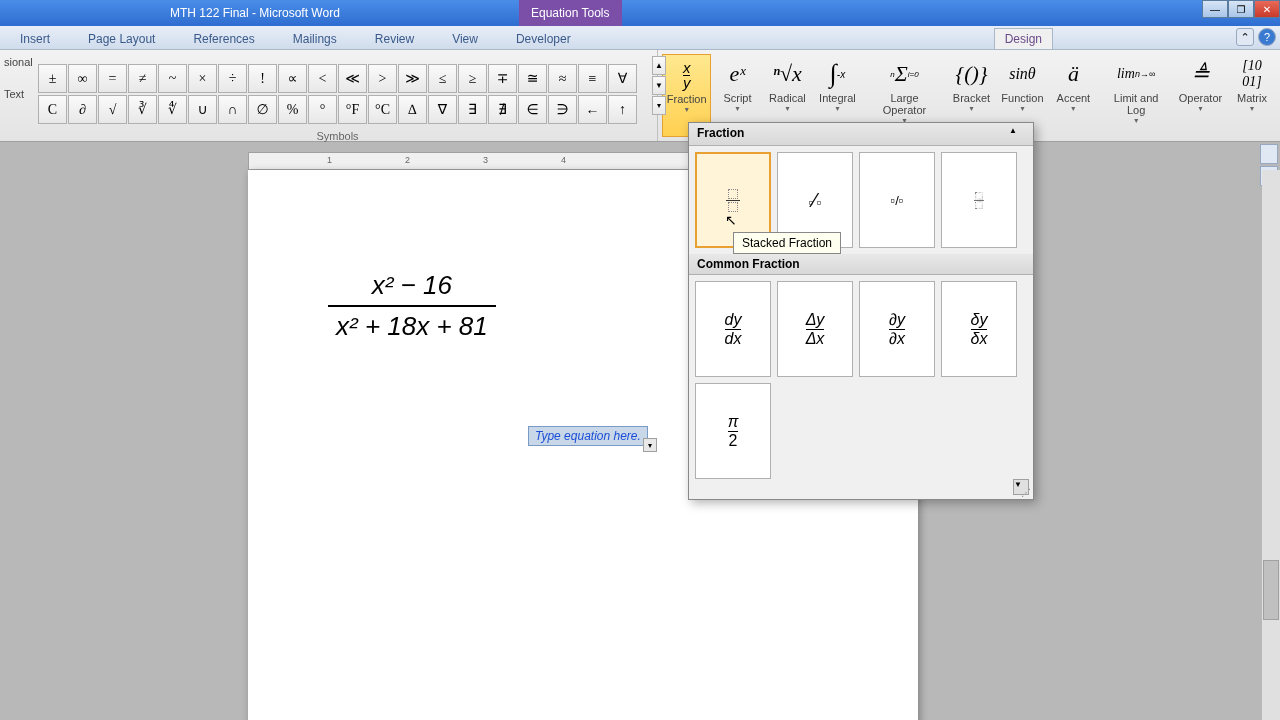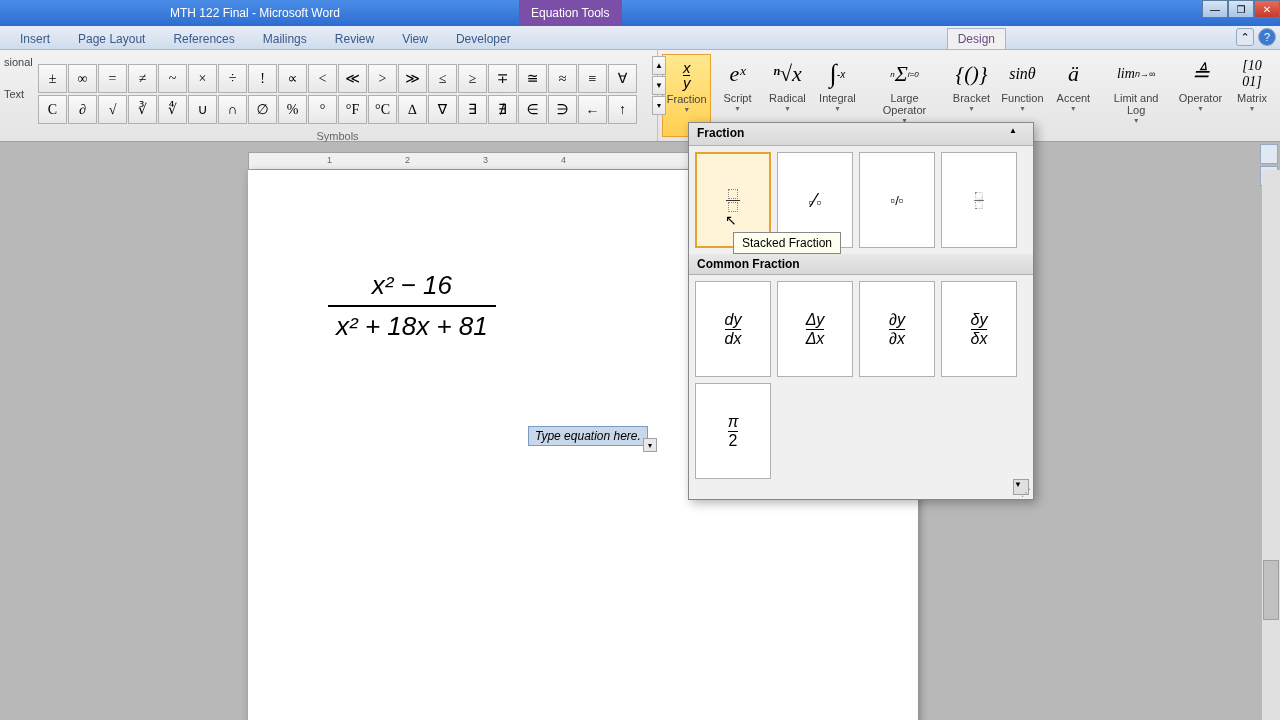--- a/index.html
+++ b/index.html
@@ -12,7 +12,7 @@
 .win-btn { width: 26px; height: 18px; background: linear-gradient(#d8e5f5, #a8c5e8); border: 1px solid #5a7a9e; display: flex; align-items: center; justify-content: center; font-size: 10px; cursor: pointer; }
 .win-btn.close { background: linear-gradient(#e86a5a, #c83a2a); color: #fff; }
 
-.tabbar { height: 24px; background: linear-gradient(#e8eef8, #d0dcec); display: flex; align-items: flex-end; padding-left: 10px; gap: 8px; border-bottom: 1px solid #a8b8c8; }
+.tabbar { height: 24px; background: linear-gradient(#e8eef8, #d0dcec); display: flex; align-items: flex-end; padding-left: 10px; gap: 18px; border-bottom: 1px solid #a8b8c8; }
 .tab { padding: 3px 10px; font-size: 12px; color: #3a5a8a; cursor: pointer; }
 .tab.design { background: #f0f0f0; border: 1px solid #a8b8c8; border-bottom: none; color: #6a4a88; position: relative; left: 418px; }
 .help-btns { position: absolute; right: 4px; top: 28px; display: flex; gap: 4px; }

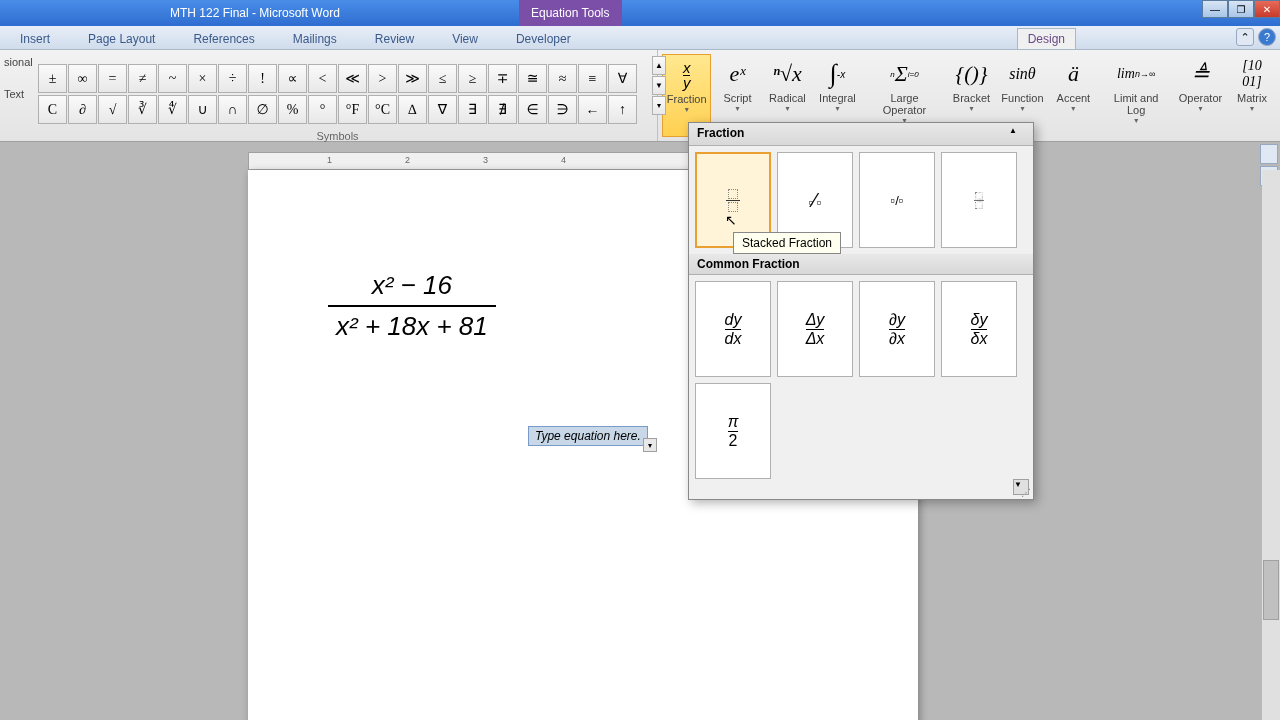--- a/index.html
+++ b/index.html
@@ -14,7 +14,7 @@
 
 .tabbar { height: 24px; background: linear-gradient(#e8eef8, #d0dcec); display: flex; align-items: flex-end; padding-left: 10px; gap: 18px; border-bottom: 1px solid #a8b8c8; }
 .tab { padding: 3px 10px; font-size: 12px; color: #3a5a8a; cursor: pointer; }
-.tab.design { background: #f0f0f0; border: 1px solid #a8b8c8; border-bottom: none; color: #6a4a88; position: relative; left: 418px; }
+.tab.design { background: #f0f0f0; border: 1px solid #a8b8c8; border-bottom: none; color: #6a4a88; position: relative; left: 395px; }
 .help-btns { position: absolute; right: 4px; top: 28px; display: flex; gap: 4px; }
 .help-btn { width: 18px; height: 18px; background: #e0e8f4; border: 1px solid #98a8c0; border-radius: 3px; font-size: 11px; display: flex; align-items: center; justify-content: center; cursor: pointer; }
 

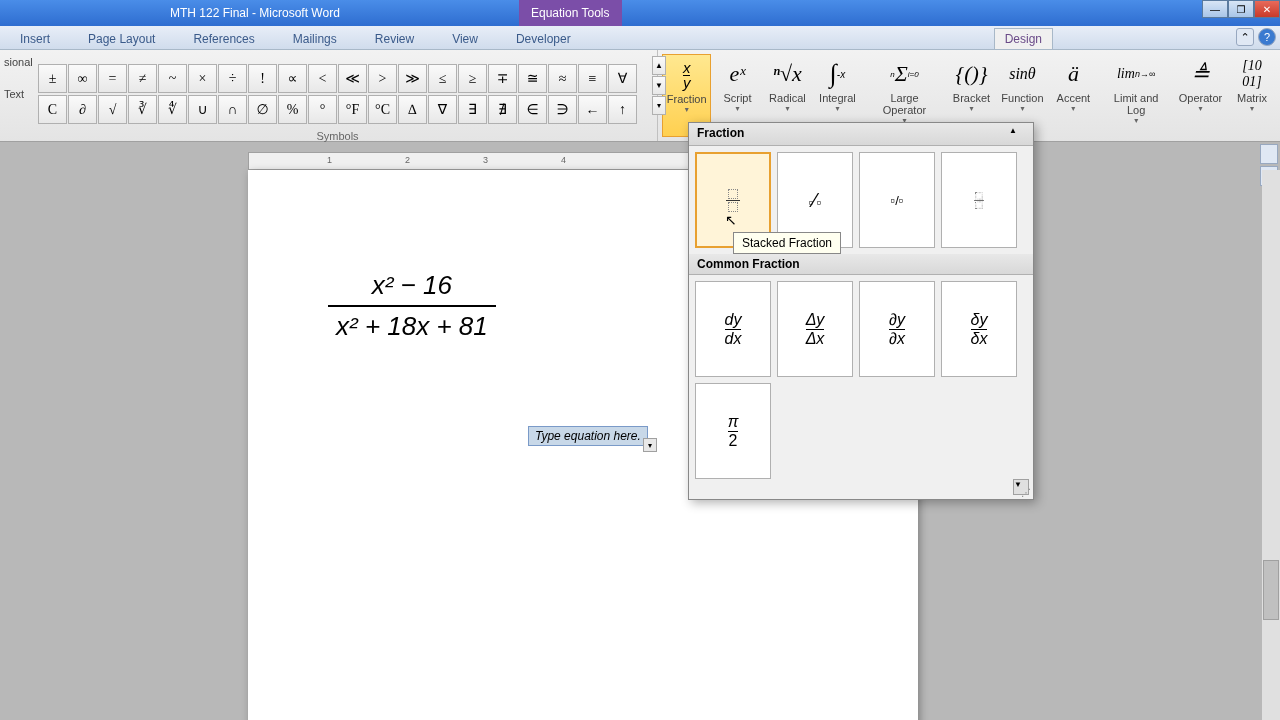--- a/index.html
+++ b/index.html
@@ -46,7 +46,7 @@
 .eq-frac { display: inline-block; text-align: center; }
 .eq-num { border-bottom: 2px solid #000; padding: 0 16px 4px; }
 .eq-den { padding: 4px 8px 0; }
-.eq-placeholder { position: absolute; top: 256px; left: 280px; background: #c8d8e8; border: 1px solid #7a9ac8; padding: 2px 6px; font-size: 12px; color: #000000; font-style: italic; }
+.eq-placeholder { position: absolute; top: 256px; left: 280px; background: #c8d8e8; border: 1px solid #7a9ac8; padding: 2px 6px; font-size: 12px; color: #1d4ed8; font-style: italic; }
 .eq-placeholder-arrow { position: absolute; top: 268px; left: 395px; width: 14px; height: 14px; background: #e8e8e8; border: 1px solid #a0a0a0; font-size: 8px; display: flex; align-items: center; justify-content: center; cursor: pointer; }
 
 .dropdown-panel { position: absolute; top: 122px; left: 688px; width: 346px; background: #f0f0f0; border: 1px solid #888; box-shadow: 3px 3px 10px rgba(0,0,0,0.3); z-index: 100; }

